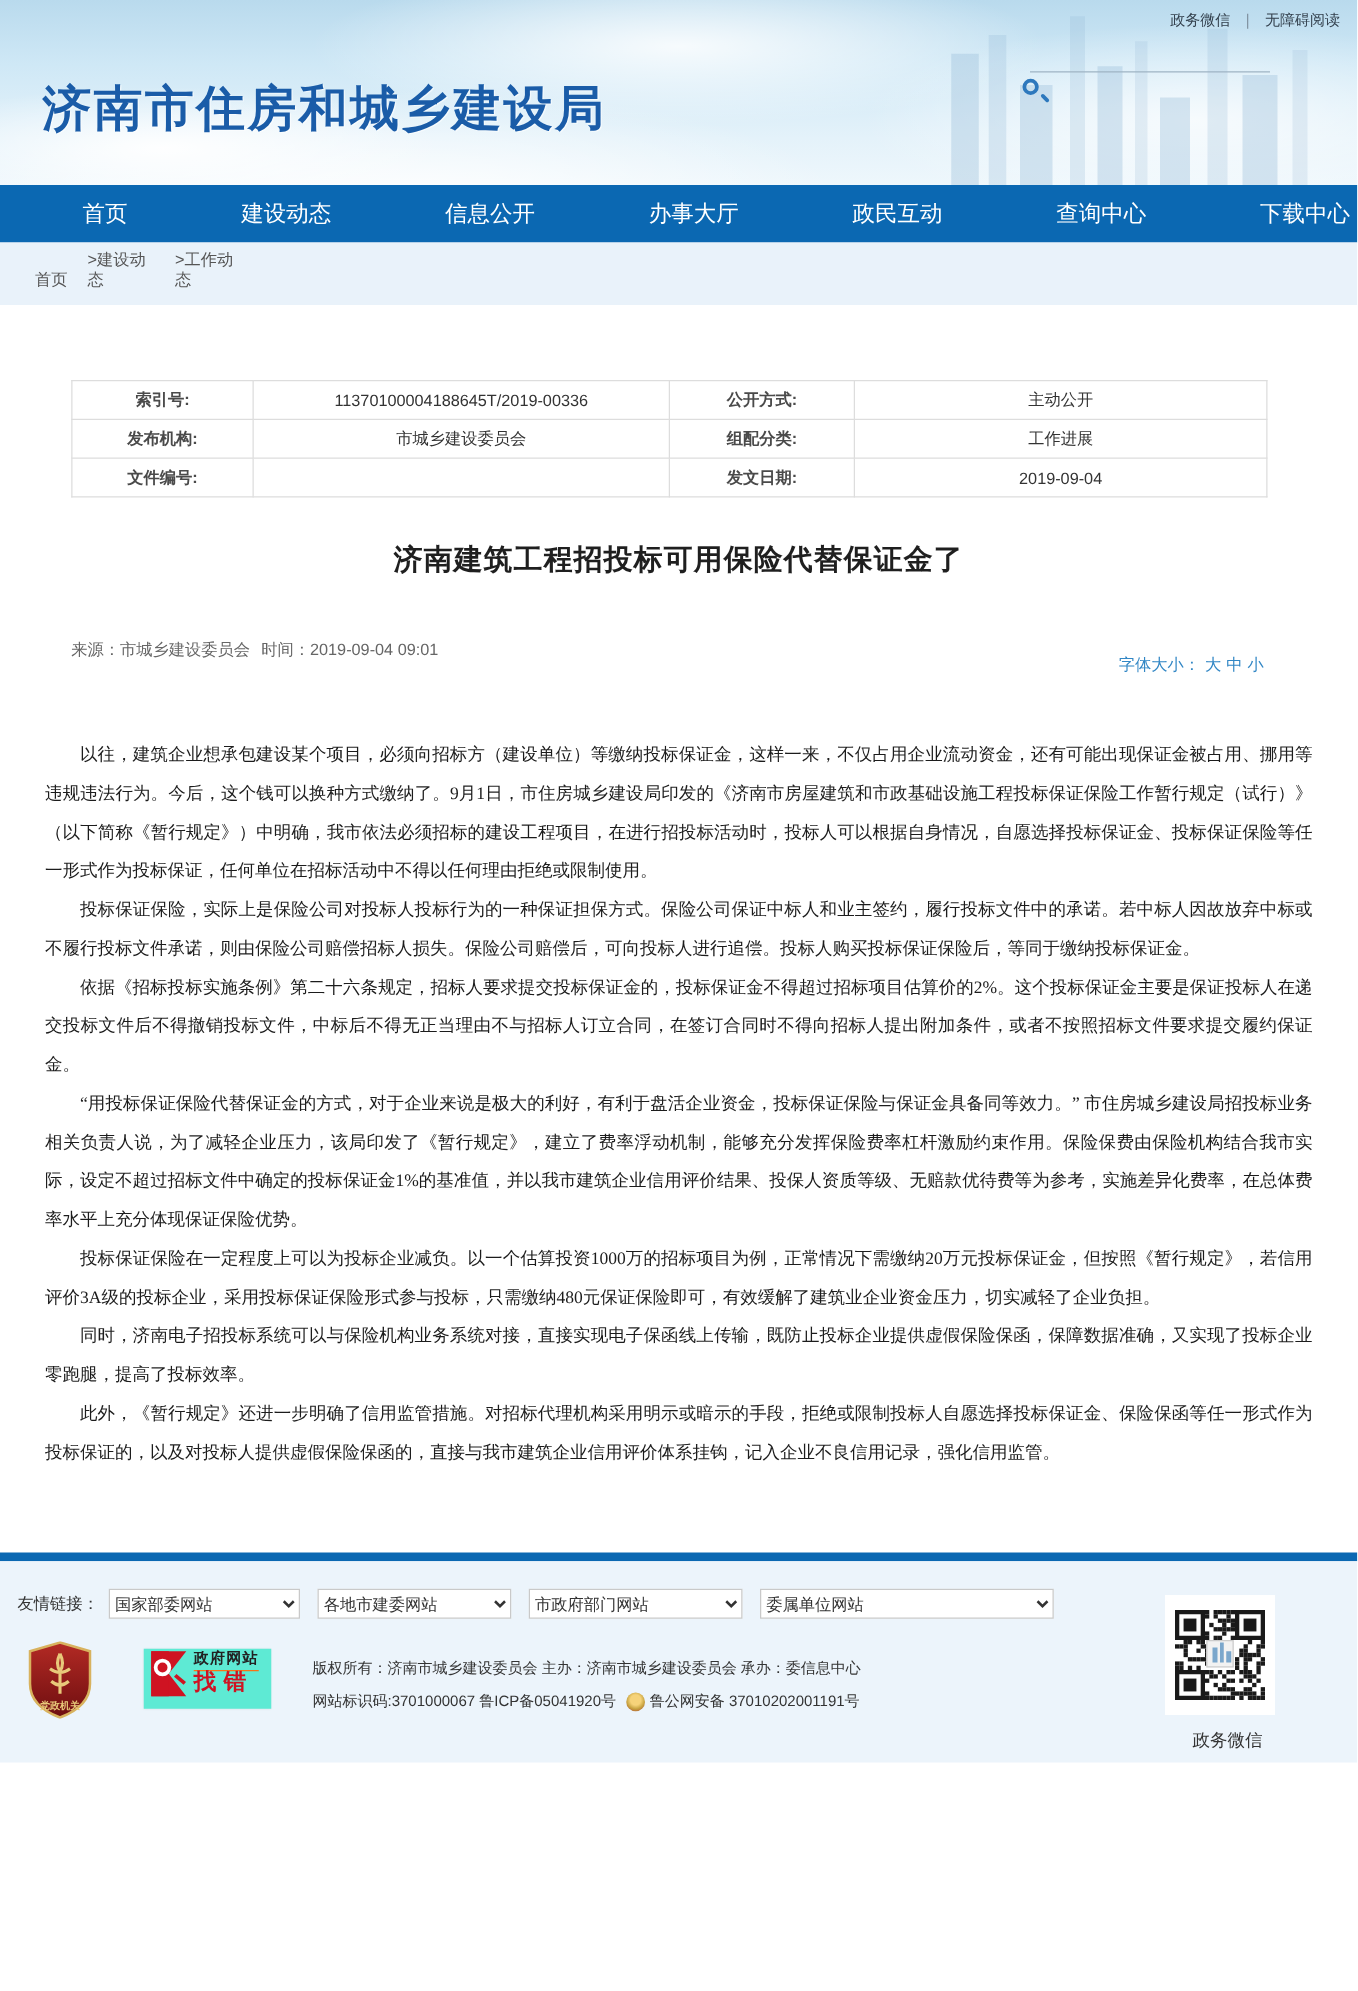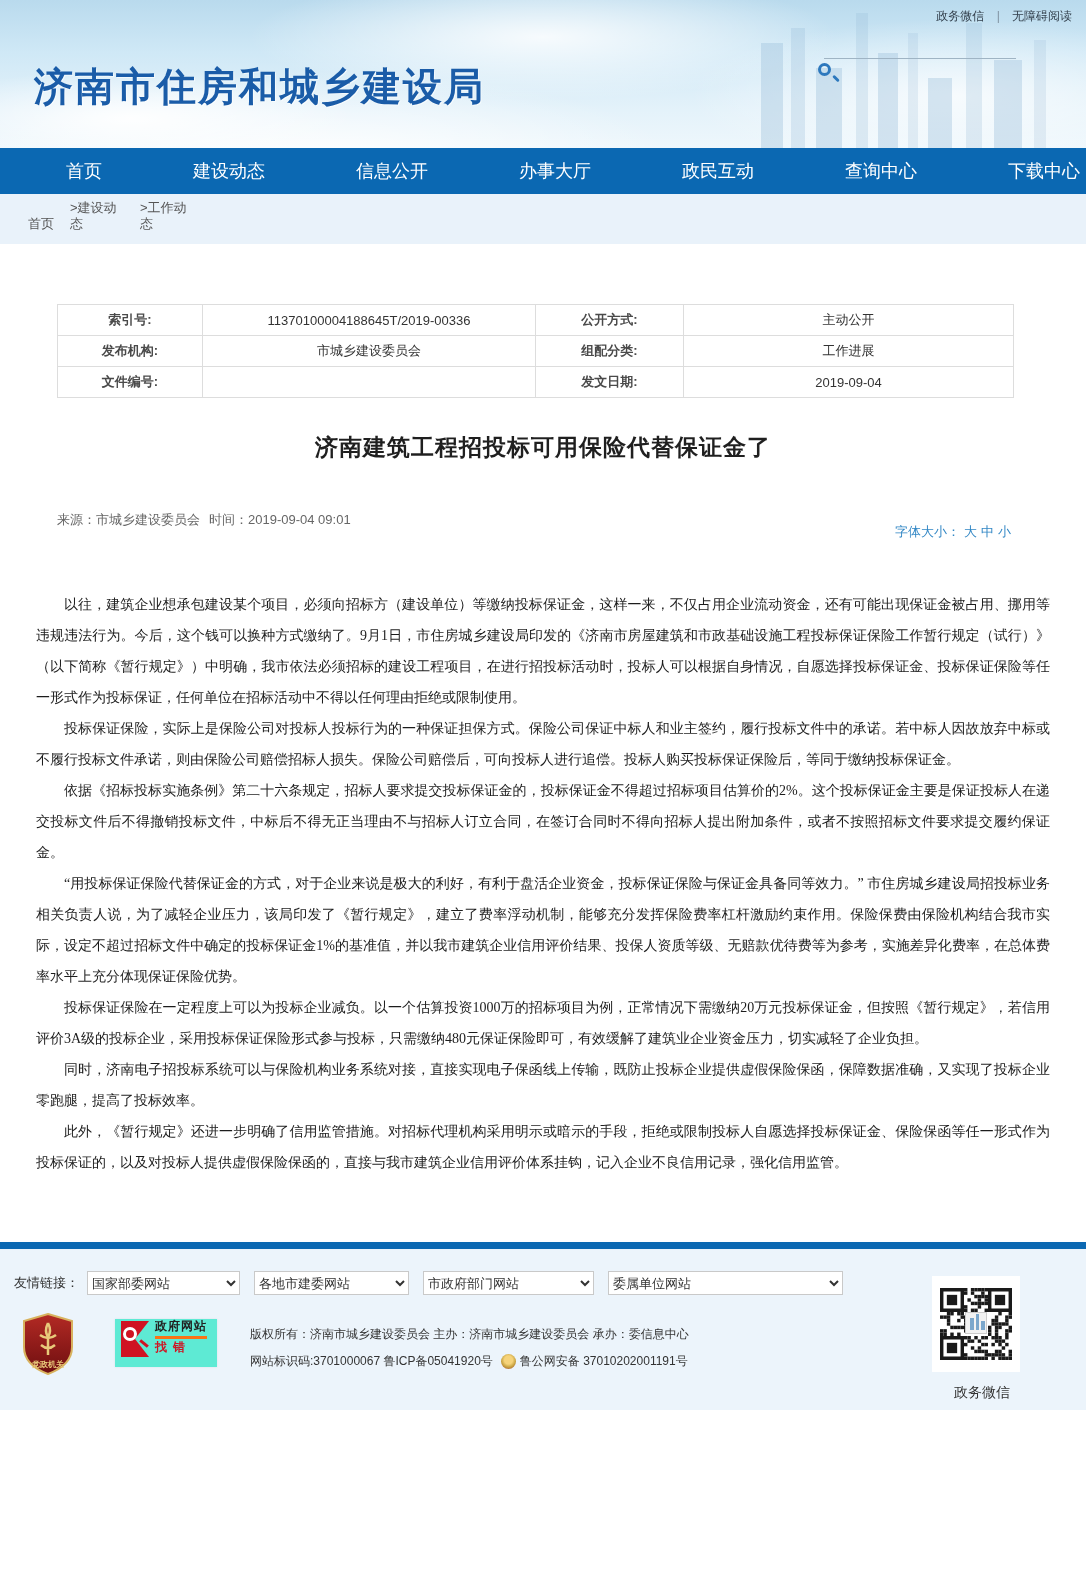--- a/index.html
+++ b/index.html
@@ -81,7 +81,7 @@
   .zc-mag .stick { position:absolute; left:20px; top:23px; width:10px; height:3px; background:#cf1322; transform:rotate(40deg); }
   .zc-text { line-height:15px; }
   .zc-text .t1 { font-size:12px; font-weight:bold; color:#222; letter-spacing:1px; }
-  .zc-text .t2 { font-size:12px; font-weight:bold; color:#cf1322; letter-spacing:6px; border-top:3px solid #f97316; margin-top:2px; padding-top:1px; }
+  .zc-text .t2 { font-size:18px; font-weight:bold; color:#cf1322; letter-spacing:6px; border-top:1px solid #f97316; margin-top:2px; padding-top:1px; }
   .copyright { position:absolute; left:250px; top:72px; font-size:12px; color:#333; }
   .copyright .line { height:27px; line-height:27px; display:flex; align-items:center; }
   .police-icon { display:inline-block; width:15px; height:15px; border-radius:50%;

